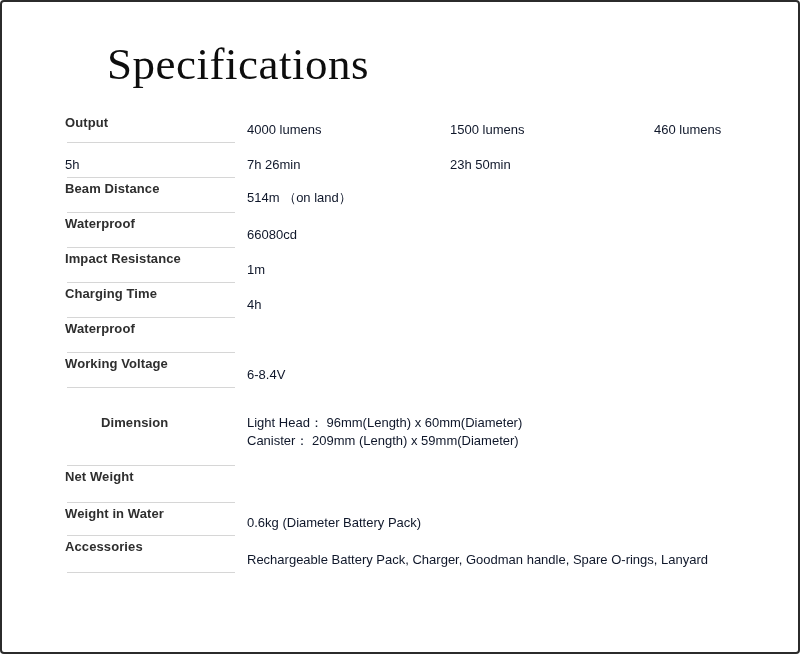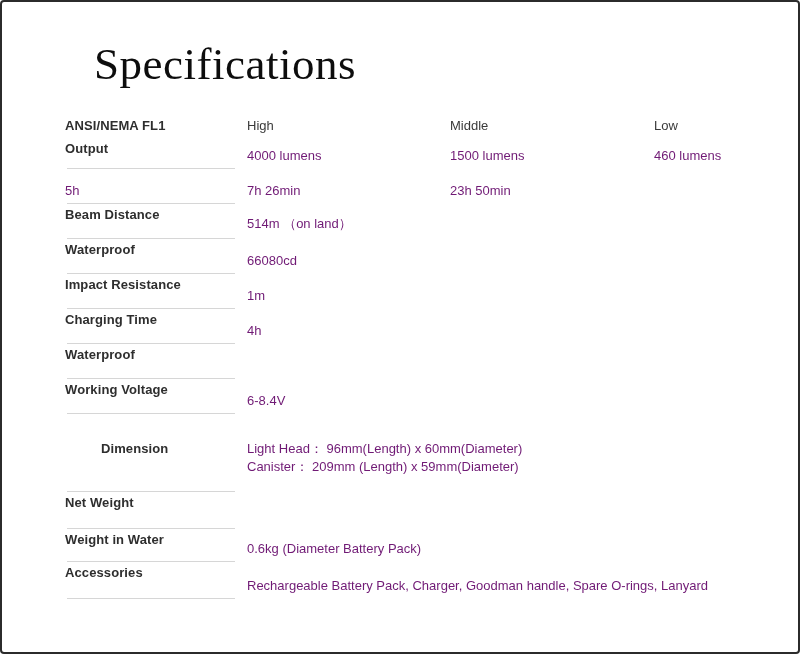--- a/index.html
+++ b/index.html
@@ -15,7 +15,7 @@
   }
   .title {
     position:absolute;
-    left:92px; top:38px;
+    left:105px; top:38px;
     margin:0;
     font-family:"Liberation Serif", "DejaVu Serif", serif;
     font-weight:400;

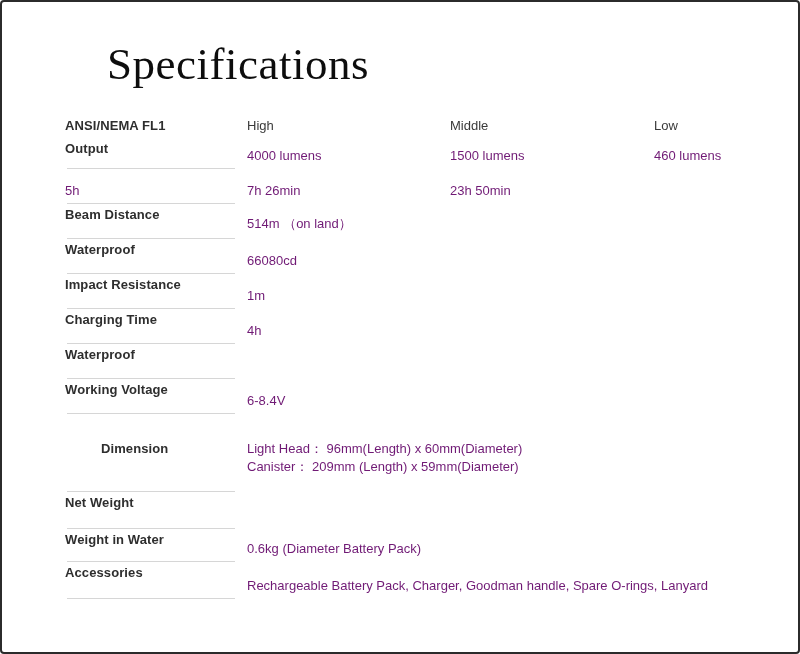--- a/index.html
+++ b/index.html
@@ -81,12 +81,6 @@
 
   <div class="spec-table">
 
-    <div class="row header">
-      <div class="label">ANSI/NEMA FL1</div>
-      <div class="val">High</div>
-      <div class="val">Middle</div>
-      <div class="val">Low</div>
-    </div>
 
     <div class="row data h31">
       <div class="label">Output</div>

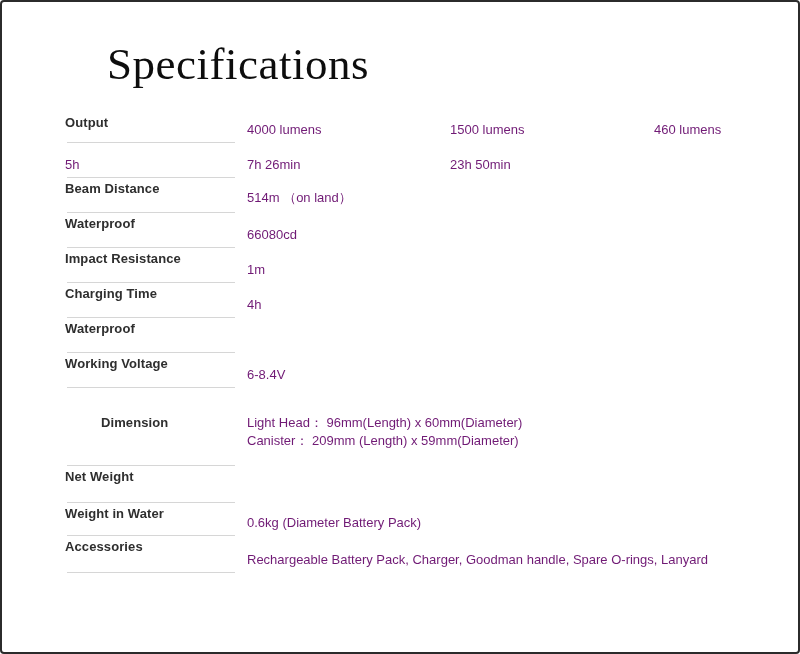--- a/index.html
+++ b/index.html
@@ -51,7 +51,7 @@
   .row.dim .label { align-self:start; padding-top:27px;margin-left:36px; }
   .val {
     font-size:13px;
-    color:#701a75;
+    color:#0f172a;
     white-space:nowrap;
   }
   .row.header .val { color:#3a3a3a; }

